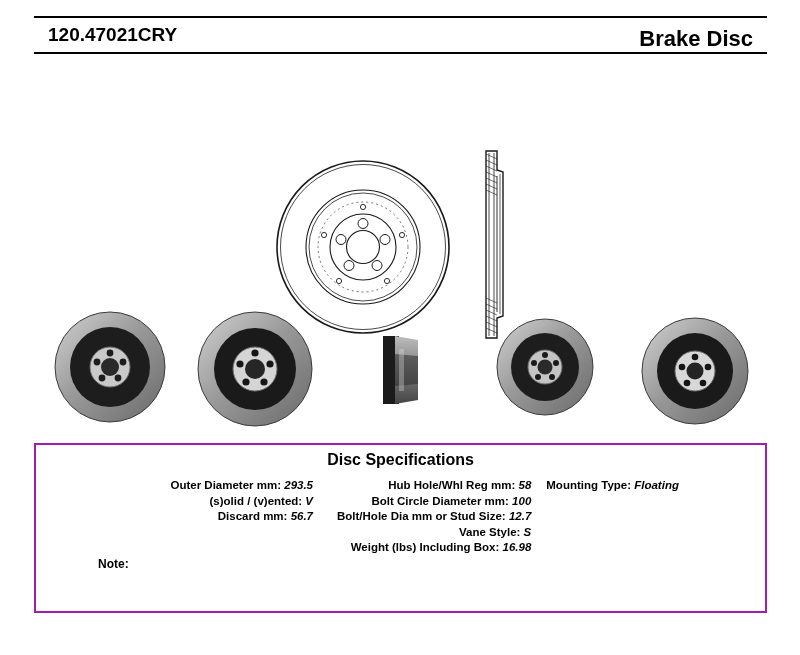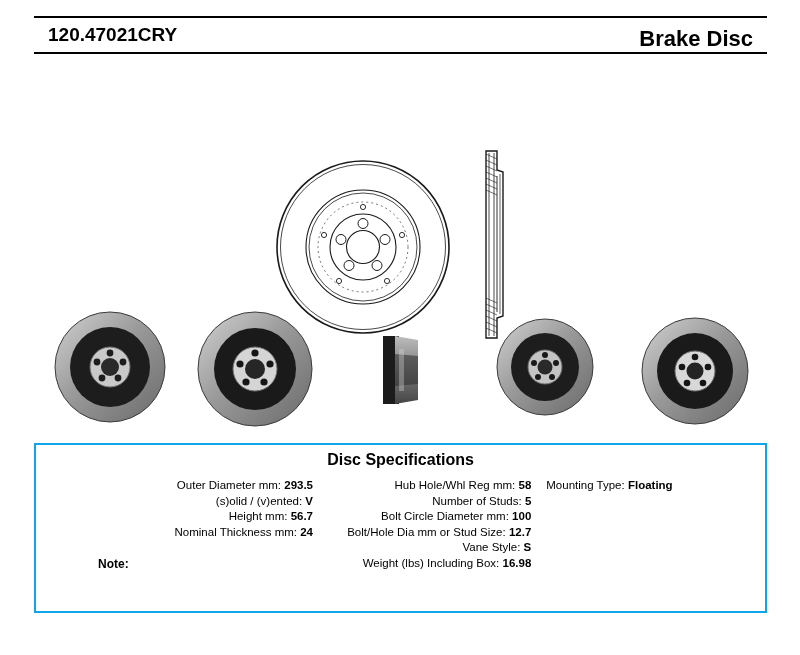--- a/index.html
+++ b/index.html
@@ -67,7 +67,7 @@
     top: 443px;
     width: 733px;
     height: 170px;
-    border: 2px solid #0ea5e9;
+    border: 2px solid #a21caf;
     box-sizing: border-box;
   }
   .specs-title {

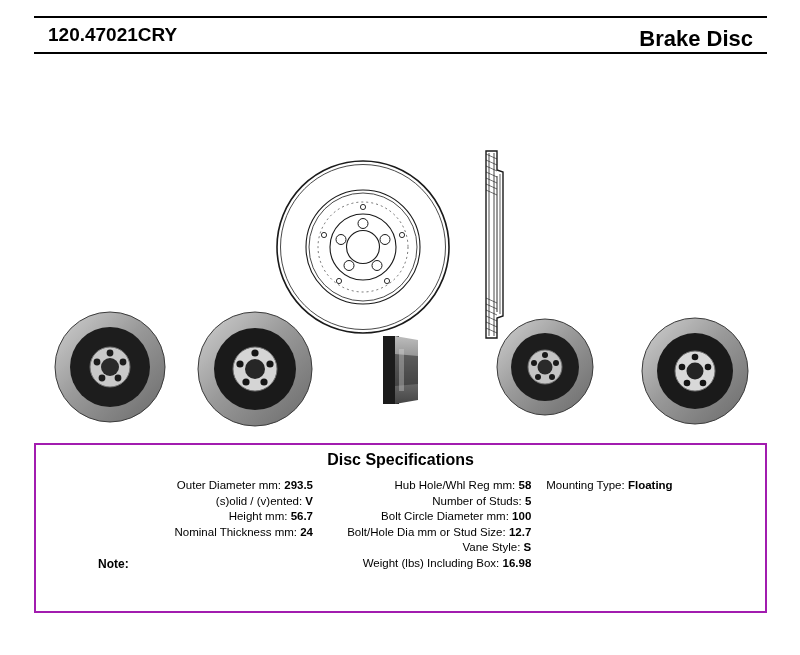--- a/index.html
+++ b/index.html
@@ -99,7 +99,7 @@
   .col-mid .spec-line   { text-align: right; padding-right: 15px; }
   .col-right .spec-line { text-align: left; }
 
-  .spec-label { font-weight: normal; }
+  .spec-label { font-weight: bold; }
   .spec-value { font-weight: bold; }
 
   .note {

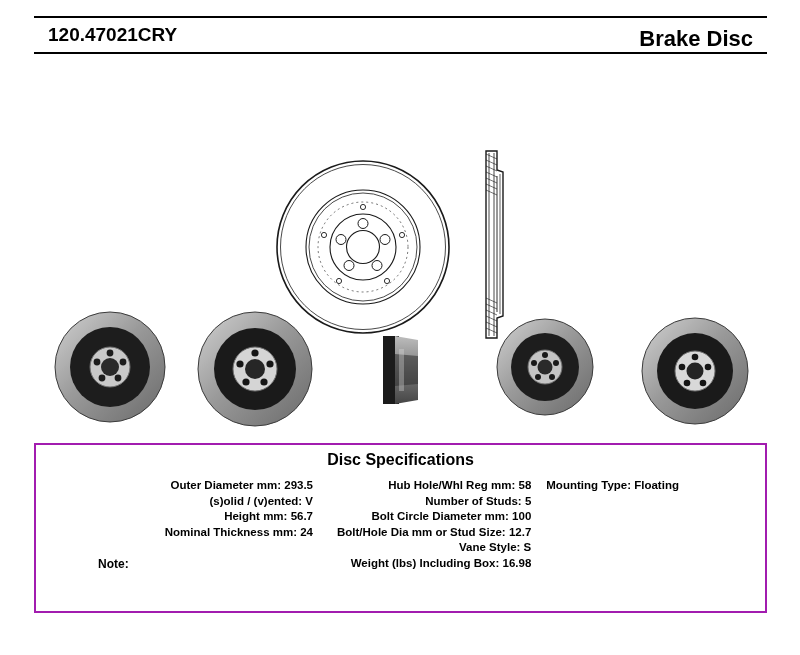--- a/index.html
+++ b/index.html
@@ -100,7 +100,7 @@
   .col-right .spec-line { text-align: left; }
 
   .spec-label { font-weight: bold; }
-  .spec-value { font-weight: bold; }
+  .spec-value { font-weight: bold; font-style: italic; }
 
   .note {
     position: absolute;

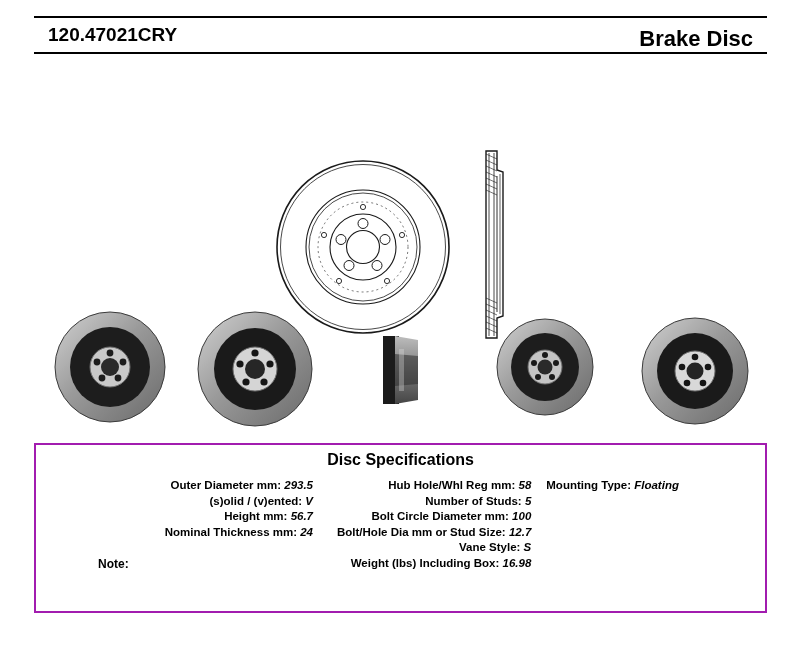--- a/index.html
+++ b/index.html
@@ -291,10 +291,6 @@
           <span class="spec-value"> 58</span>
         </div>
         <div class="spec-line">
-          <span class="spec-label">Number of Studs:</span>
-          <span class="spec-value"> 5</span>
-        </div>
-        <div class="spec-line">
           <span class="spec-label">Bolt Circle Diameter mm:</span>
           <span class="spec-value"> 100</span>
         </div>

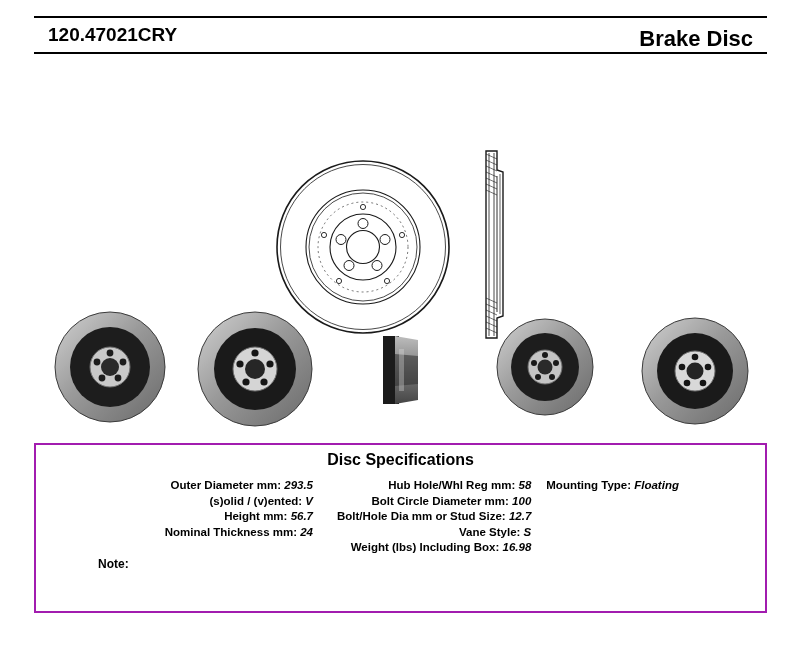--- a/index.html
+++ b/index.html
@@ -276,7 +276,7 @@
           <span class="spec-value"> V</span>
         </div>
         <div class="spec-line">
-          <span class="spec-label">Height mm:</span>
+          <span class="spec-label">Discard mm:</span>
           <span class="spec-value"> 56.7</span>
         </div>
         <div class="spec-line">

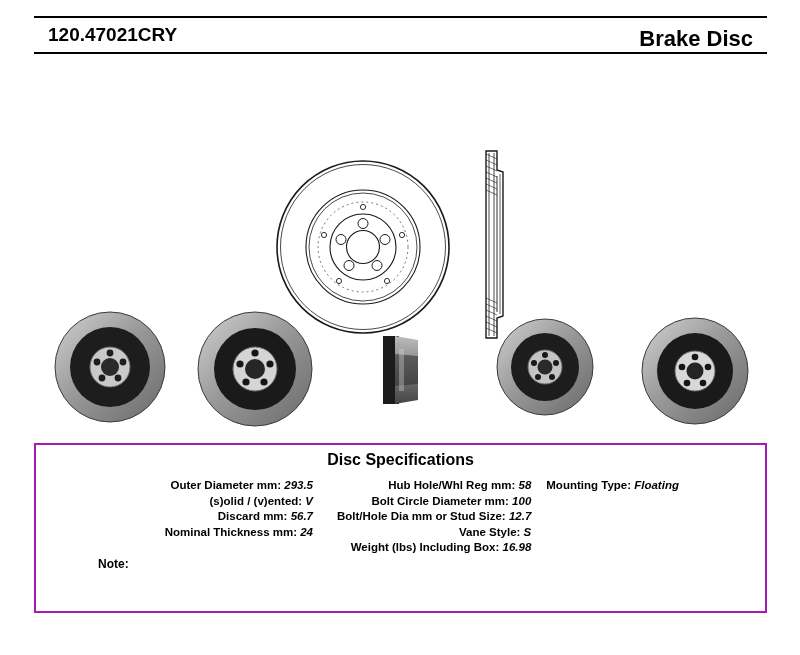--- a/index.html
+++ b/index.html
@@ -279,10 +279,6 @@
           <span class="spec-label">Discard mm:</span>
           <span class="spec-value"> 56.7</span>
         </div>
-        <div class="spec-line">
-          <span class="spec-label">Nominal Thickness mm:</span>
-          <span class="spec-value"> 24</span>
-        </div>
       </div>
 
       <div class="spec-col col-mid">

